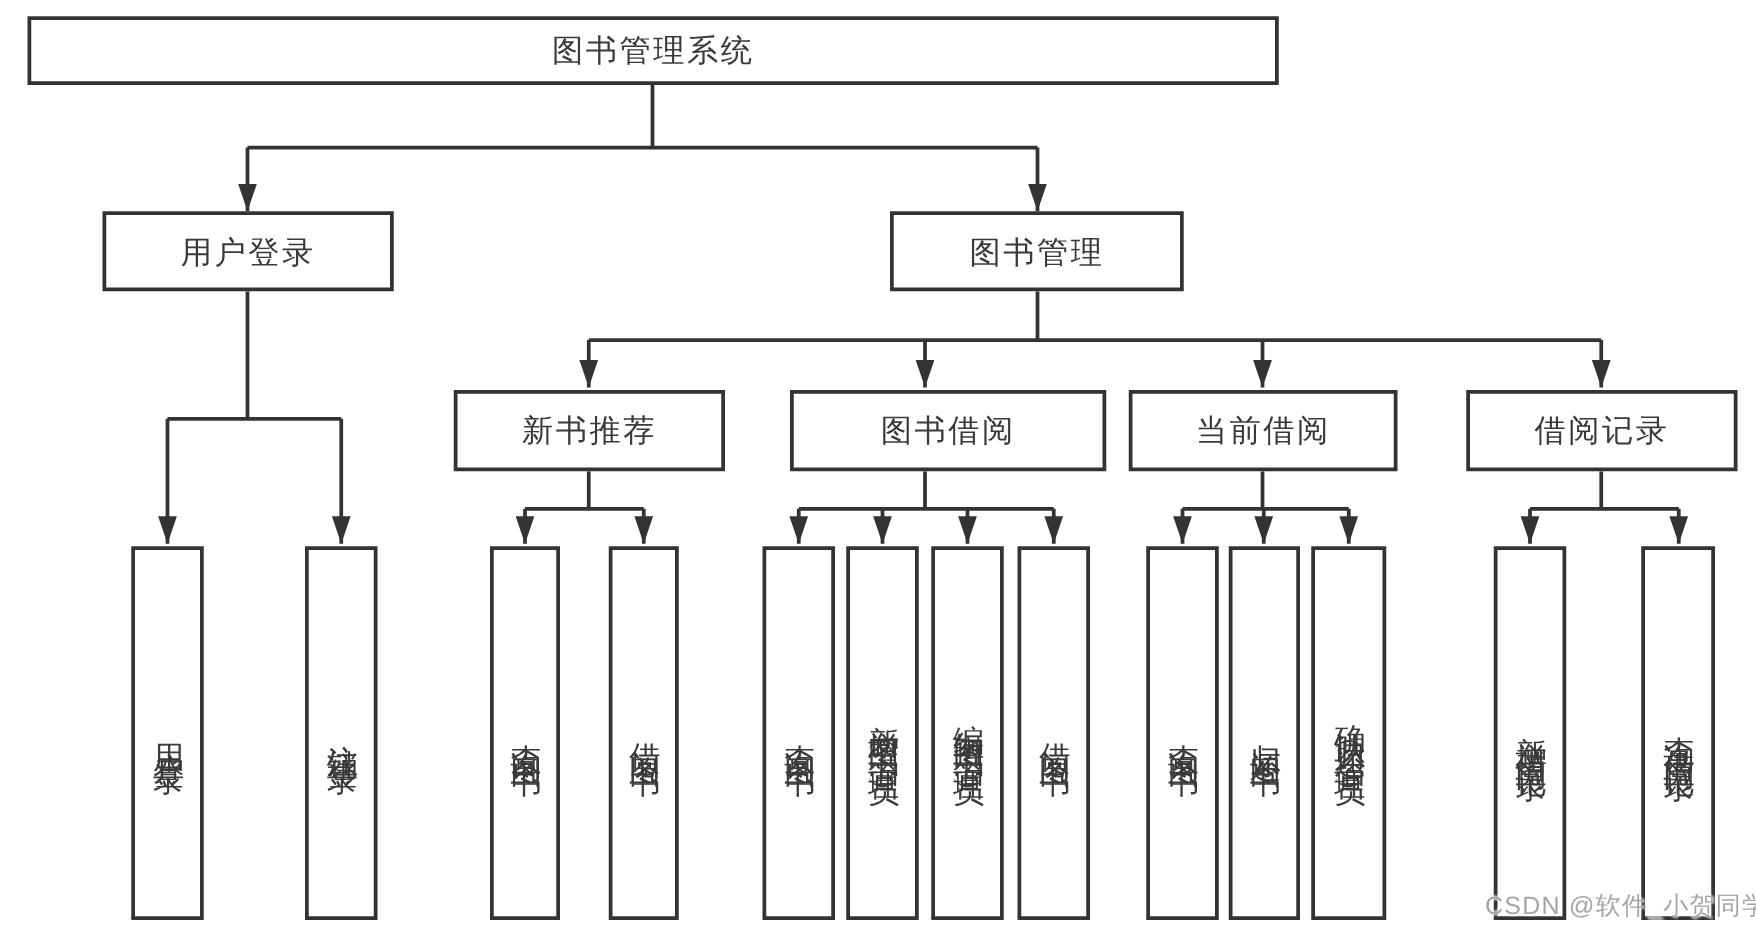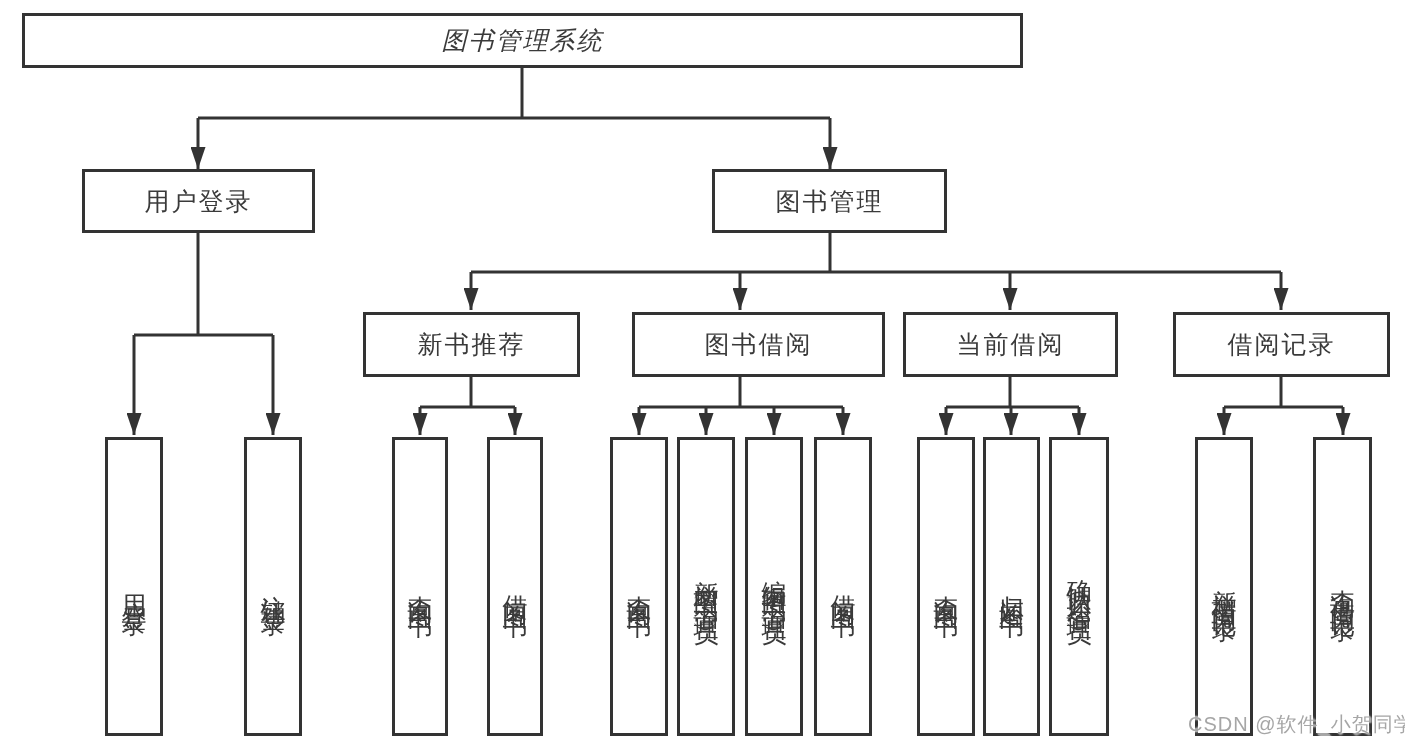--- a/index.html
+++ b/index.html
@@ -46,7 +46,7 @@
     white-space: nowrap;
   }
   
-  .root-box   { left: 22px;   top: 13px;  width: 1001px; height: 55px; font-style: italic; }
+  .root-box   { left: 22px;   top: 13px;  width: 1001px; height: 55px; }
   .l2-a       { left: 82px;   top: 169px; width: 233px;  height: 64px; }
   .l2-b       { left: 712px;  top: 169px; width: 235px;  height: 64px; }
   .l3-a       { left: 363px;  top: 312px; width: 217px;  height: 65px; }

